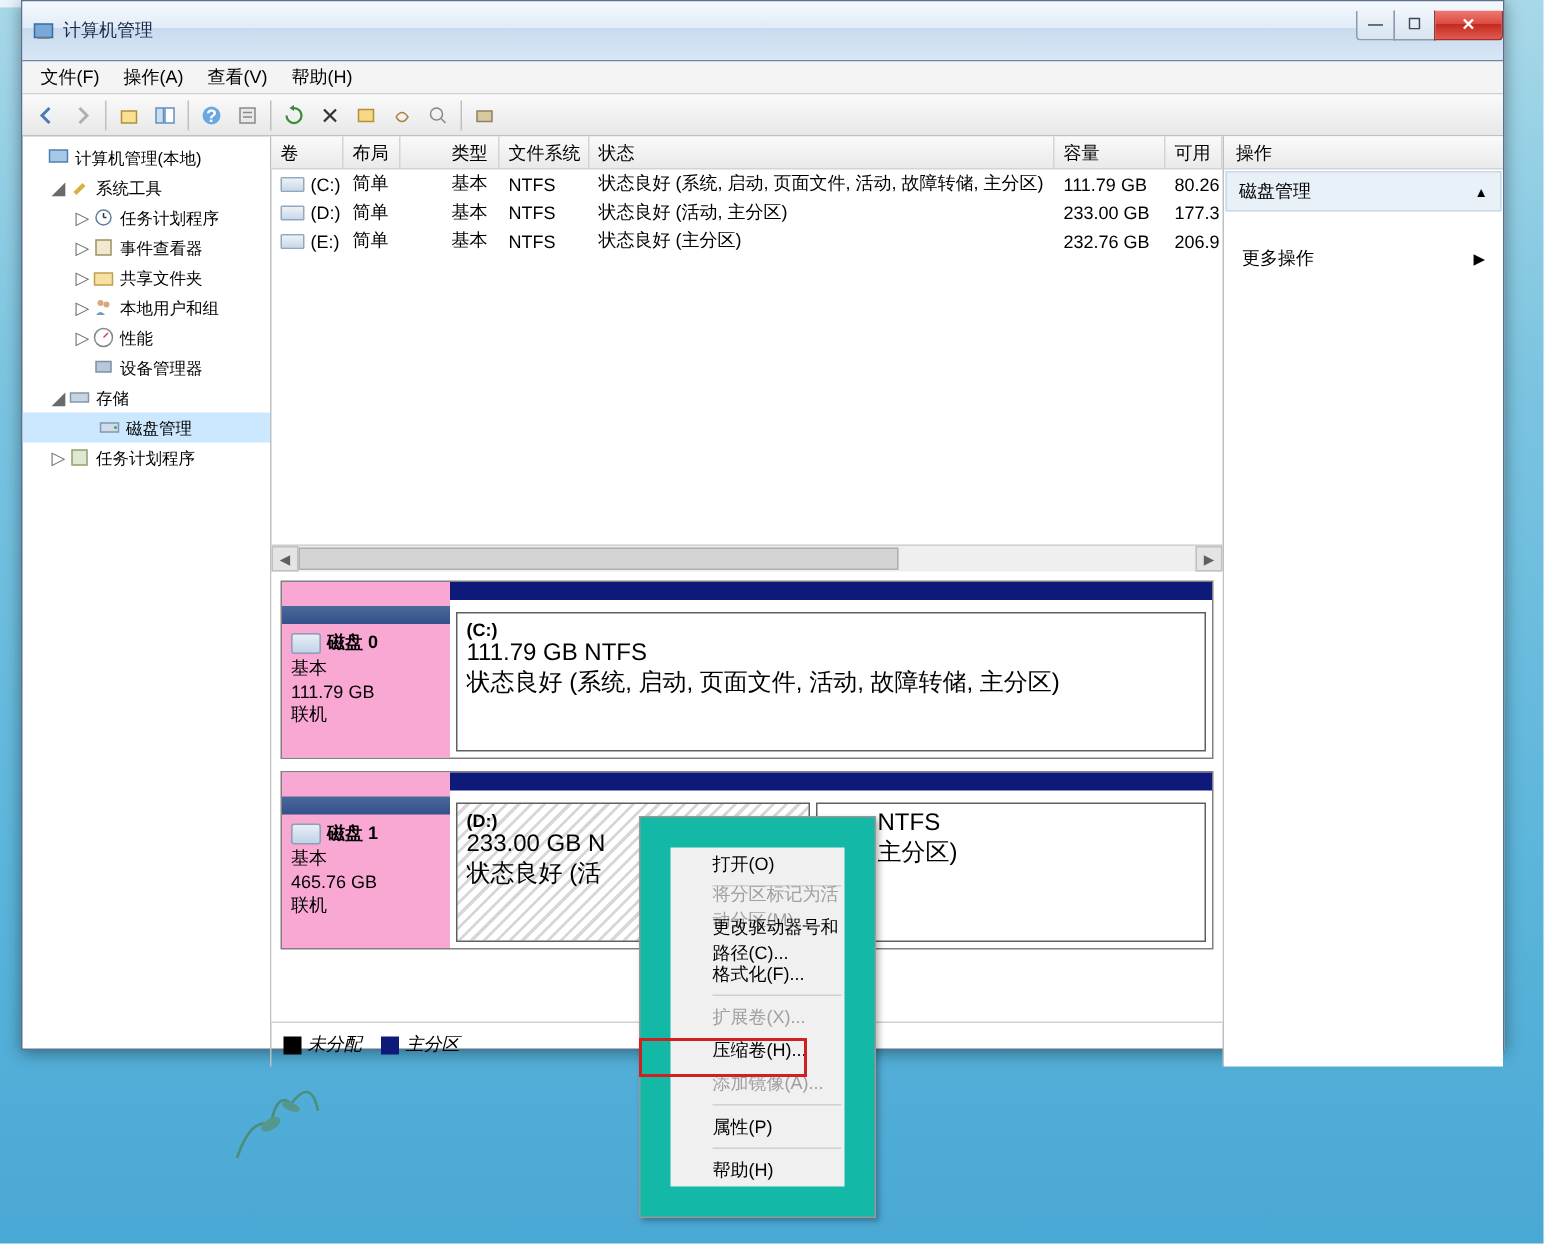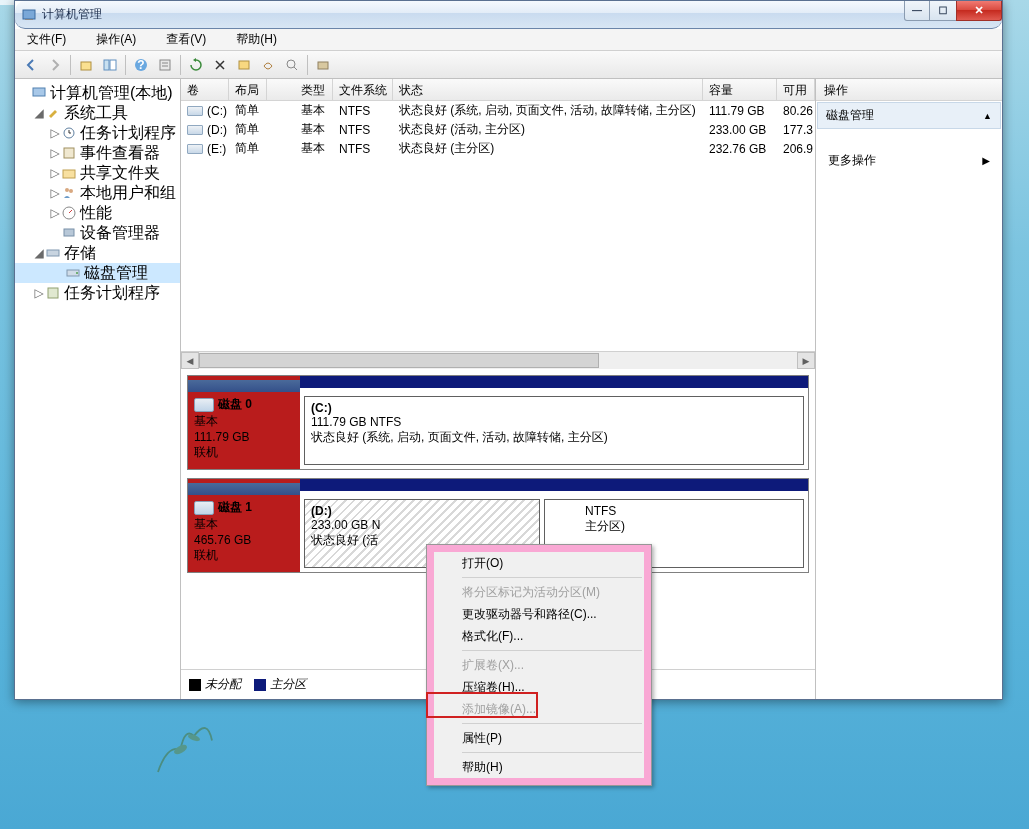--- a/index.html
+++ b/index.html
@@ -6,7 +6,7 @@
   body { background: linear-gradient(180deg, #a8d8e8 0%, #7cc4e0 30%, #5bb5db 70%, #4aa8d4 100%); width: 1029px; height: 829px; overflow: hidden; position: relative; }
   .bg-light { position: absolute; top: 0; left: 0; width: 50%; height: 5px; background: linear-gradient(90deg, #e8f4fa, #a8d8e8); }
   .window { position: absolute; top: 0; left: 14px; width: 989px; height: 700px; background: #fff; border: 1px solid #5a7090; box-shadow: 0 2px 10px rgba(0,0,0,.4); }
-  .titlebar { height: 28px; background: linear-gradient(180deg, #f5f9fd 0%, #e2ecf7 45%, #c9dbef 46%, #d8e6f4 100%); border-bottom: 1px solid #6b85a9; display: flex; align-items: center; padding-left: 6px; border-radius: 10px; }
+  .titlebar { height: 40px; background: linear-gradient(180deg, #f5f9fd 0%, #e2ecf7 45%, #c9dbef 46%, #d8e6f4 100%); border-bottom: 1px solid #6b85a9; display: flex; align-items: center; padding-left: 6px; }
   .title-ico { width: 16px; height: 16px; margin-right: 5px; display: inline-flex; align-items: center; justify-content: center; }
   .title-ico svg { width: 16px; height: 16px; }
   .title-text { color: #1a2b4a; font-size: 12px; }

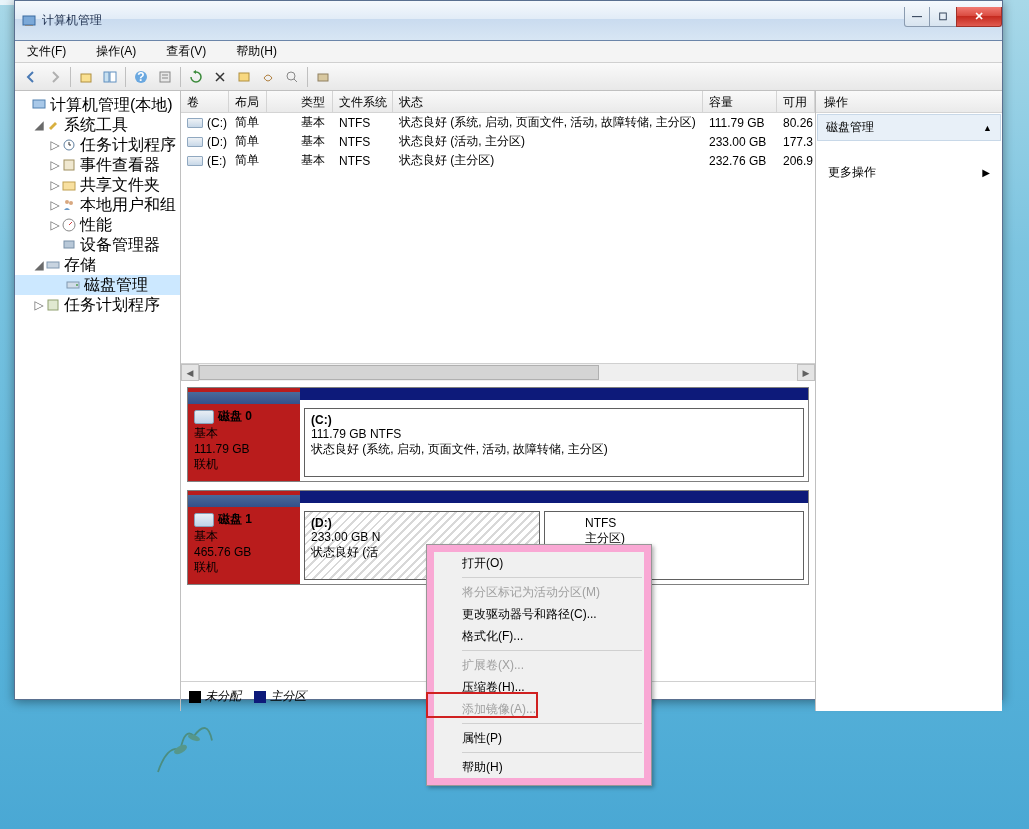--- a/index.html
+++ b/index.html
@@ -16,7 +16,7 @@
   .win-btn.close { width: 46px; border-radius: 0 0 3px 0; background: linear-gradient(180deg,#f07a72,#d94a3f 48%,#c52a1f 49%,#e05a50); border-color:#a03028; }
   .win-btn span { color:#3a4a60; font-weight:bold; font-size:10px; }
   .win-btn.close span { color:#fff; font-size:11px; }
-  .menubar { height: 22px; background: #f4f4f4; border-bottom: 1px solid #d0d0d0; display:flex; align-items:flex-end; padding-left: 4px; gap: 14px; }
+  .menubar { height: 22px; background: #f4f4f4; border-bottom: 1px solid #d0d0d0; display:flex; align-items:flex-end; padding-left: 4px; gap: 0; }
   .menu-item { padding: 2px 8px; cursor: default; }
   .toolbar { height: 28px; background: linear-gradient(180deg,#fafafa,#e8e8e8); border-bottom: 1px solid #c0c0c0; display:flex; align-items:center; padding-left:4px; gap:0; }
   .tb-btn { width: 24px; height: 24px; display:flex; align-items:center; justify-content:center; }

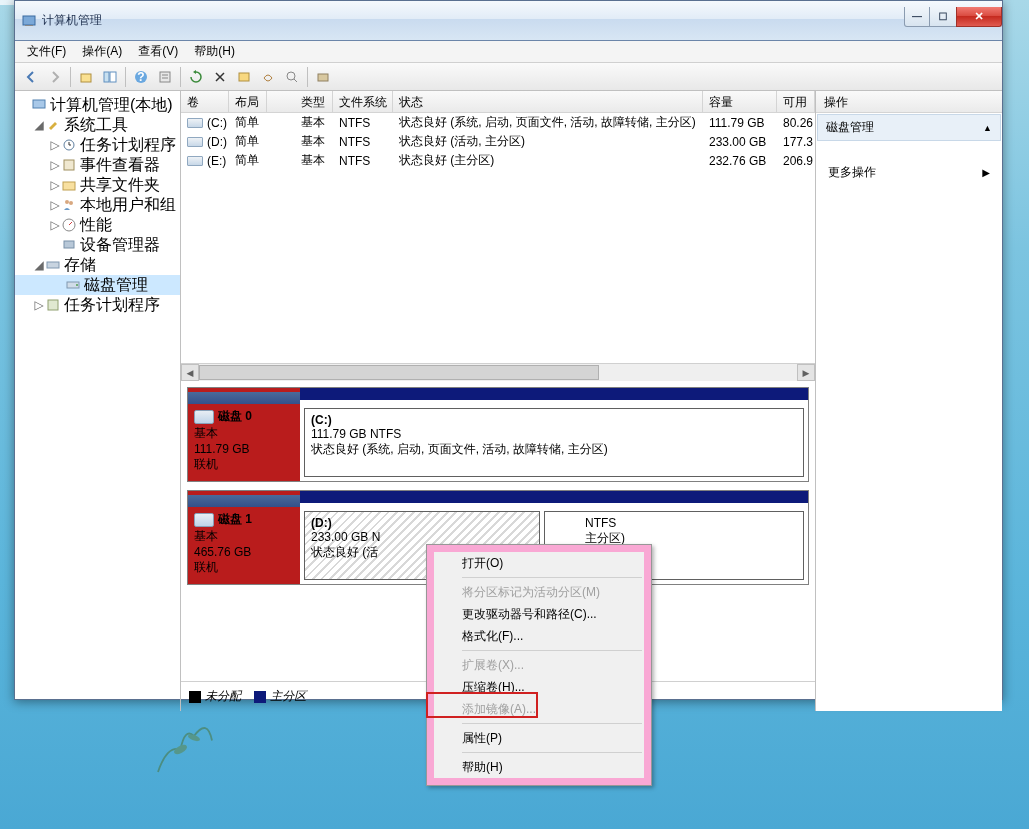--- a/index.html
+++ b/index.html
@@ -26,7 +26,7 @@
   .tree-node { display:flex; align-items:center; height: 20px; padding-left: 4px; white-space: nowrap; }
   .tree-exp { width: 12px; text-align:center; color:#6a6a6a; cursor:default; }
   .tree-ico { width: 16px; height: 16px; margin-right: 3px; display:inline-flex; align-items:center; justify-content:center; }
-  .tree-label { font-size: 16px; }
+  .tree-label { font-size: 11px; }
   .tree-node.sel { background: #cce8ff; }
   .tree-node.sel .tree-label { }
   .indent1 { padding-left: 18px; }

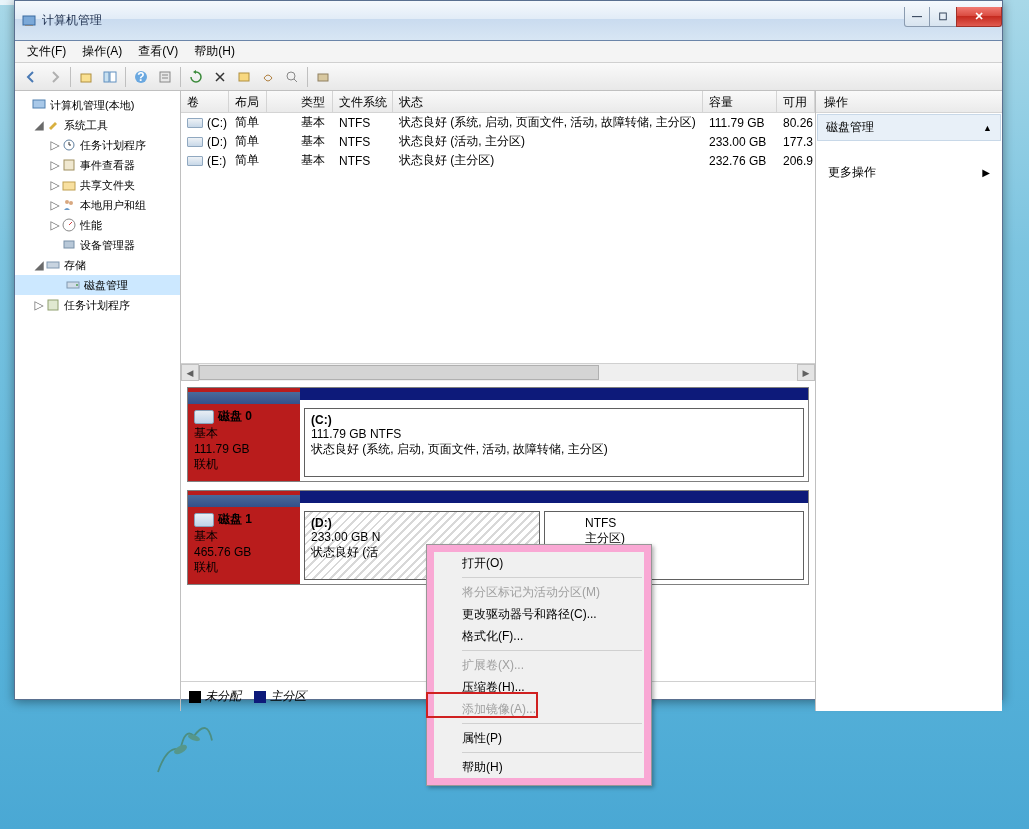--- a/index.html
+++ b/index.html
@@ -48,7 +48,7 @@
   .hscroll-thumb { position:absolute; left:18px; top:1px; height:15px; width:400px; background:#d4d4d4; border:1px solid #b0b0b0; }
   .graphical { flex:1; overflow:auto; padding: 6px; background:#fff; }
   .disk-block { display:flex; margin-bottom: 8px; border:1px solid #808080; }
-  .disk-head { width: 112px; padding: 8px 6px; background:#b91c1c; }
+  .disk-head { width: 112px; padding: 20px 6px; background:#f9a8d4; }
   .disk-head-top { height: 12px; background: linear-gradient(180deg,#4a6a9a,#34508a); margin: -4px -6px 4px -6px; }
   .disk-head .nm { font-weight:bold; }
   .disk-head .ln { font-size:12px; }

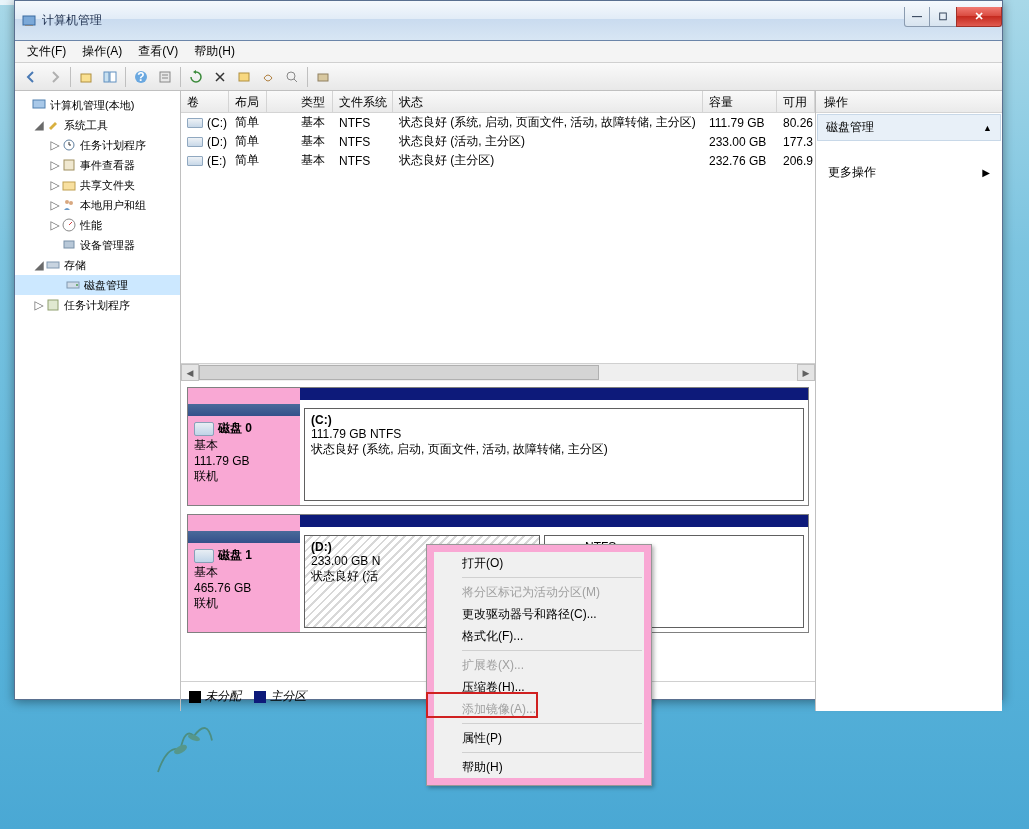--- a/index.html
+++ b/index.html
@@ -58,7 +58,7 @@
   .part { flex:1; border: 1px solid #606060; padding: 4px 6px; position:relative; min-width:0; }
   .part.hatch { background: repeating-linear-gradient(135deg, #fff, #fff 4px, #d8d8d8 4px, #d8d8d8 6px); }
   .part .pn { font-weight:bold; }
-  .part .pl { font-size:12px; white-space:nowrap; overflow:hidden; }
+  .part .pl { font-size:16px; white-space:nowrap; overflow:hidden; }
   .legend { padding: 6px 8px; border-top:1px solid #d0d0d0; font-size:12px;font-style:italic; }
   .leg-sw { display:inline-block; width:12px; height:12px; vertical-align:middle; margin-right:4px; }
   .actions-pane { width: 186px; background:#fff; }

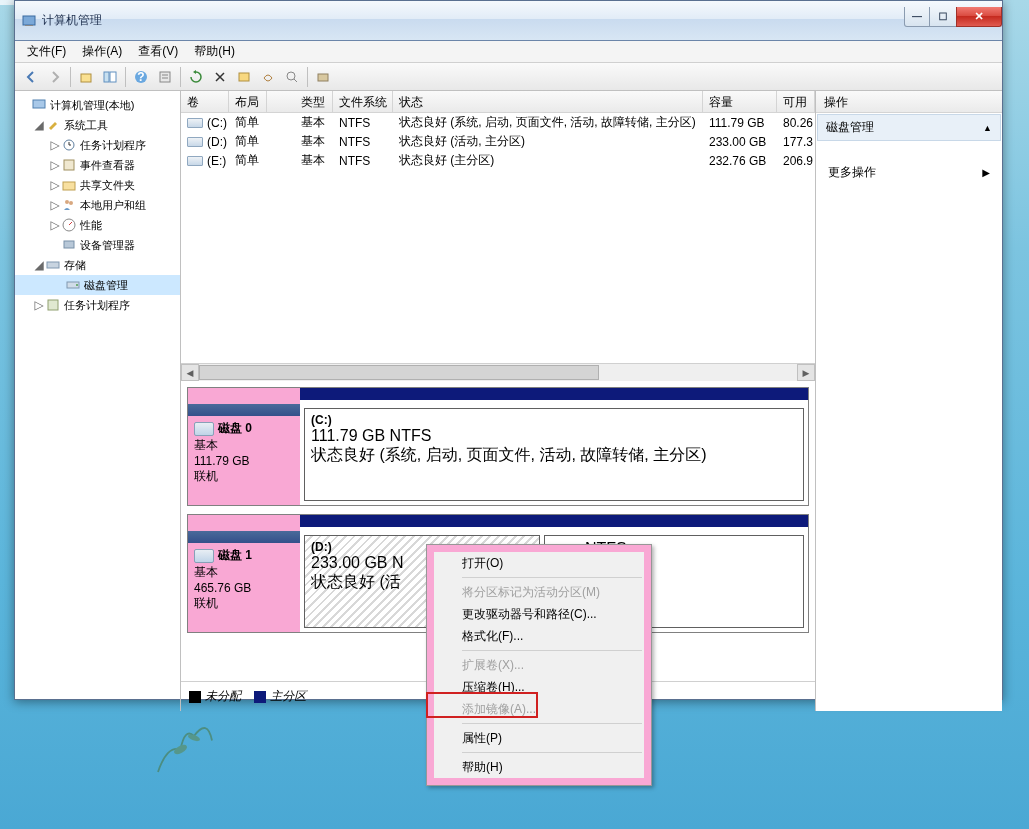--- a/index.html
+++ b/index.html
@@ -67,7 +67,7 @@
   .actions-sub1 .tri { font-size:9px; }
   .actions-item { padding: 22px 12px; display:flex; align-items:center; justify-content:space-between; }
   .actions-item .arr { font-size:10px; }
-  .context-menu { position:absolute; left: 426px; top: 544px; width: 226px; background:#f9a8d4; border:1px solid #979797; box-shadow: 2px 2px 4px rgba(0,0,0,.3); padding: 7px; z-index: 100; }
+  .context-menu { position:absolute; left: 426px; top: 544px; width: 158px; background:#14b8a6; border:1px solid #979797; box-shadow: 2px 2px 4px rgba(0,0,0,.3); padding: 20px; z-index: 100; }
   .cm-inner { background:#f0f0f0; }
   .cm-item { height: 22px; display:flex; align-items:center; padding-left: 28px; font-size:12px; position:relative; }
   .cm-item.disabled { color:#a0a0a0; }

